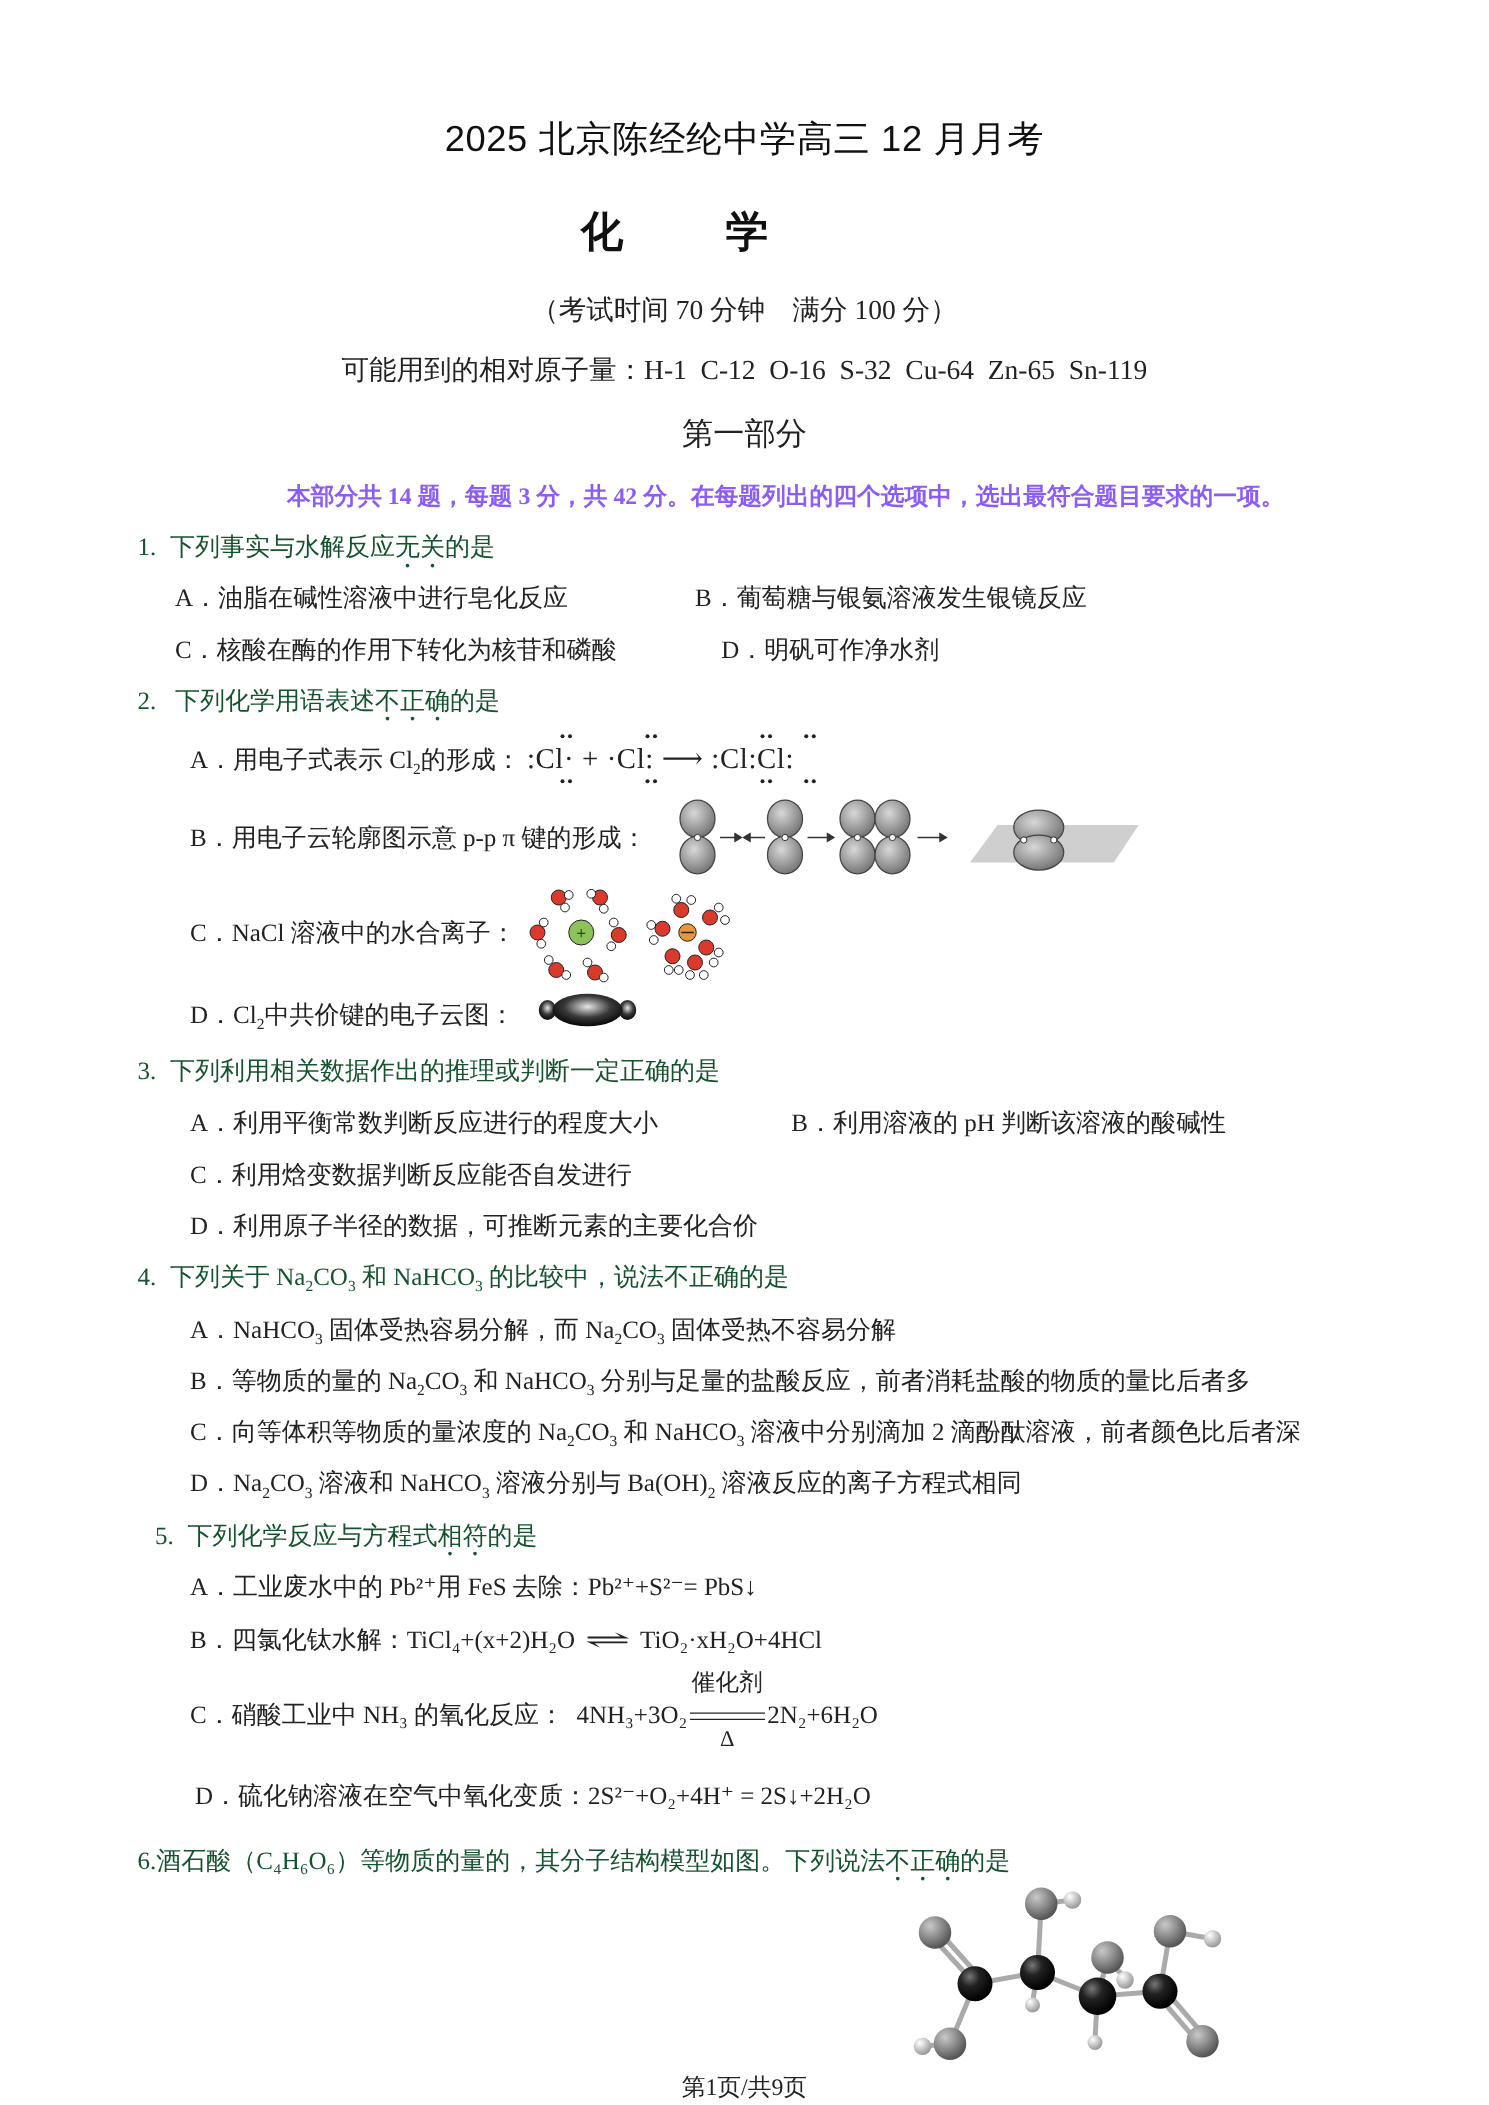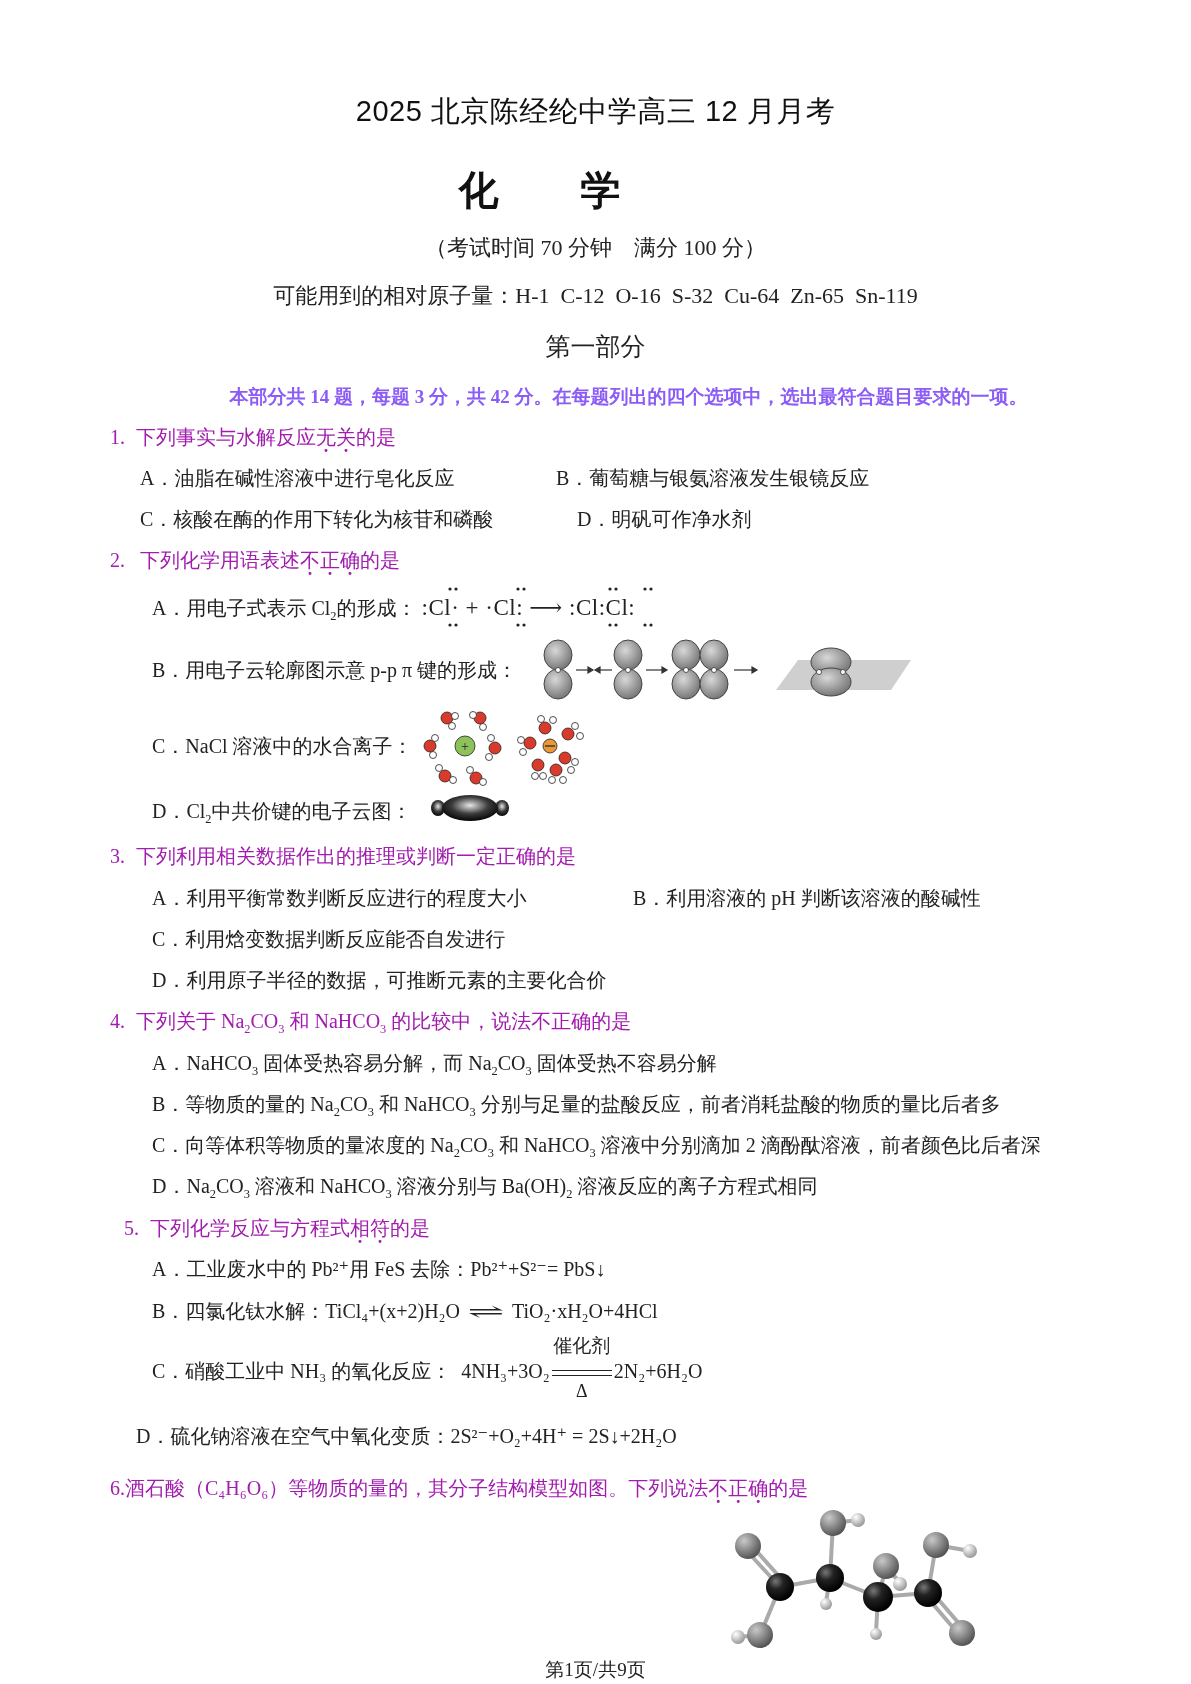--- a/index.html
+++ b/index.html
@@ -7,7 +7,7 @@
          font-family:"Liberation Serif","DejaVu Serif",serif; color:#1a1a1a; }
   .abs { position:absolute; white-space:nowrap; }
   .title { left:0; width:1191px; text-align:center; top:92px; font-family:"Liberation Sans","DejaVu Sans",sans-serif; font-size:29px; letter-spacing:0.5px; color:#111; }
-  .subject { left:0; width:1079px; text-align:center; top:163px; font-family:"DejaVu Sans",sans-serif; font-size:40px; font-weight:bold; color:#111; word-spacing:0; }
+  .subject { left:0; width:1079px; text-align:center; top:163px; font-family:"DejaVu Sans",sans-serif; font-size:34px; font-weight:bold; color:#111; word-spacing:0; }
   .subject span { display:inline-block; }
   .center { left:0; width:1191px; text-align:center; }
   .info { font-size:22px; top:233px; color:#222; }

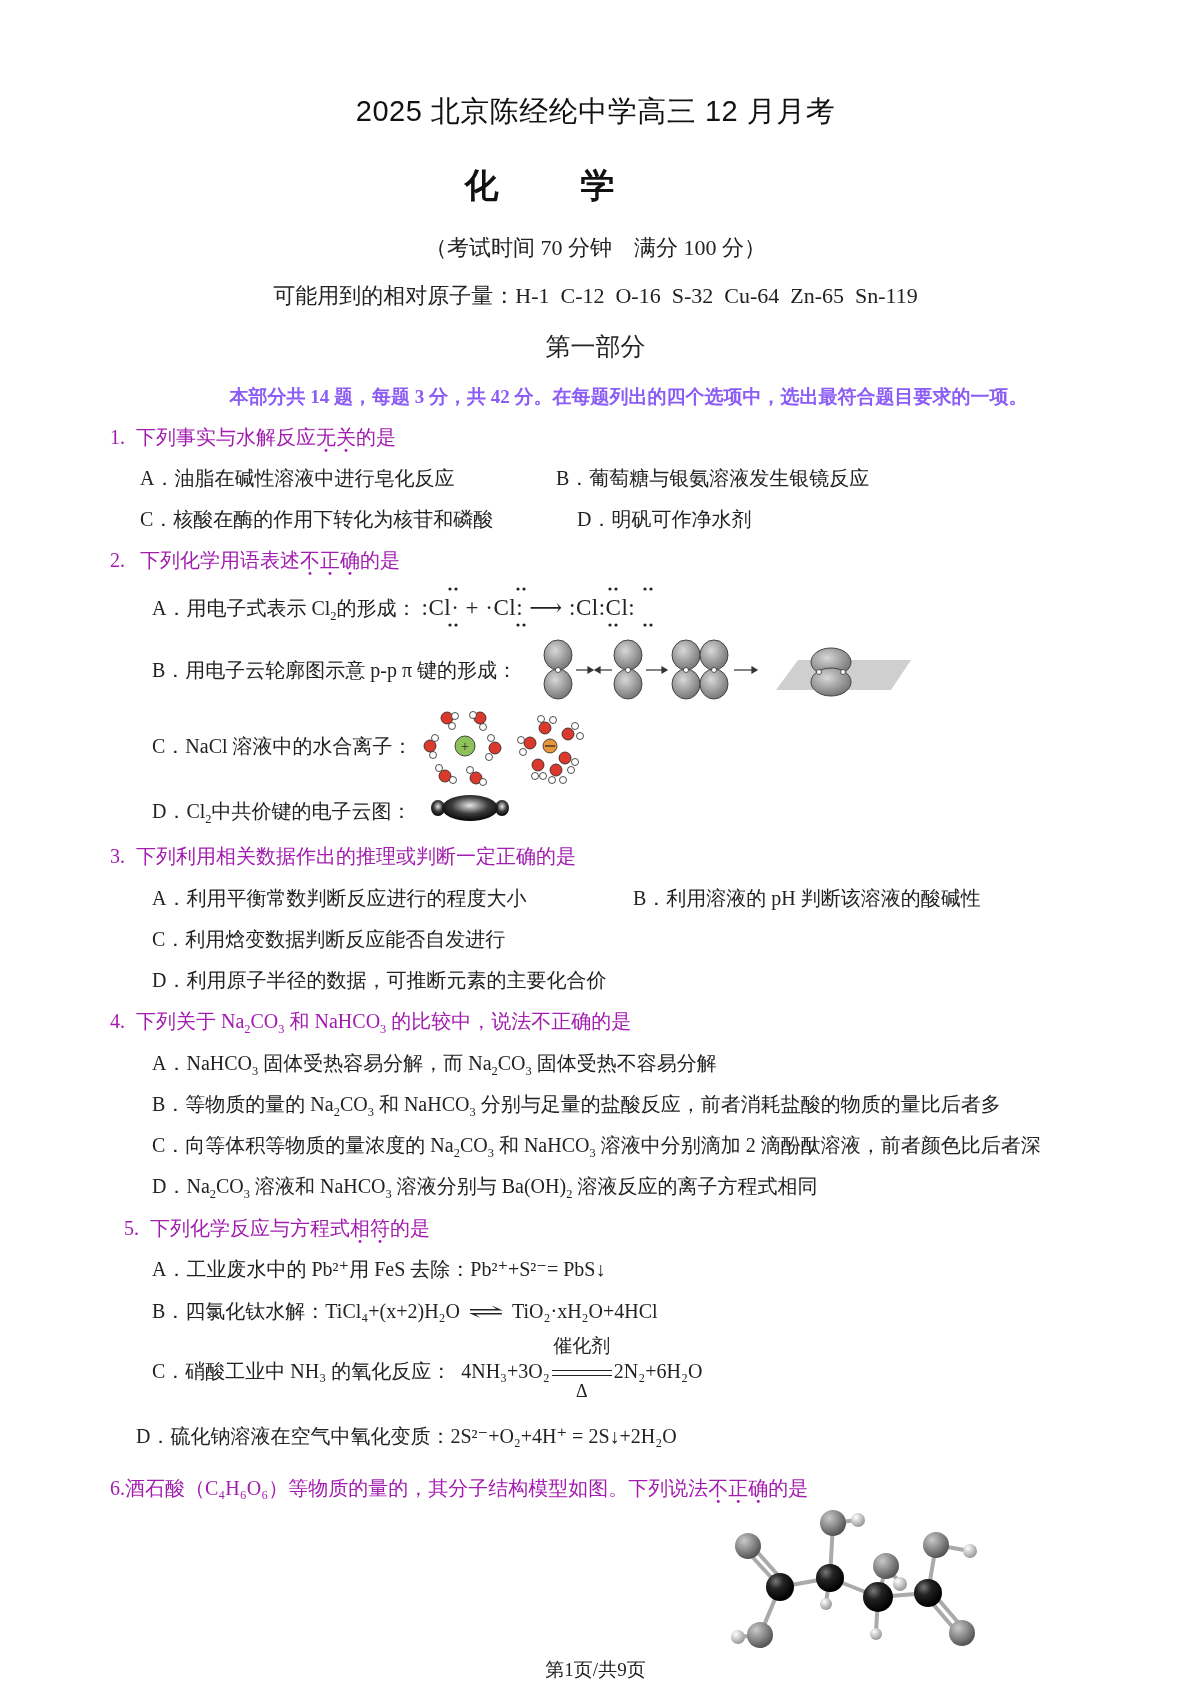--- a/index.html
+++ b/index.html
@@ -14,7 +14,7 @@
   .mass { font-size:22px; top:281px; color:#222; }
   .part { font-size:25px; top:330px; color:#222; }
   .instr { left:0; width:1191px; text-align:center; top:384px; font-size:19px; font-weight:bold; color:#8b5cf6;padding-left:33px; }
-  .q { font-size:20px; color:#a21caf; }
+  .q { font-size:20px; color:#14532d; }
   .opt { font-size:20px; color:#222; }
   sub, sup { font-size:0.62em; line-height:0; }
   .emph { position:relative; }

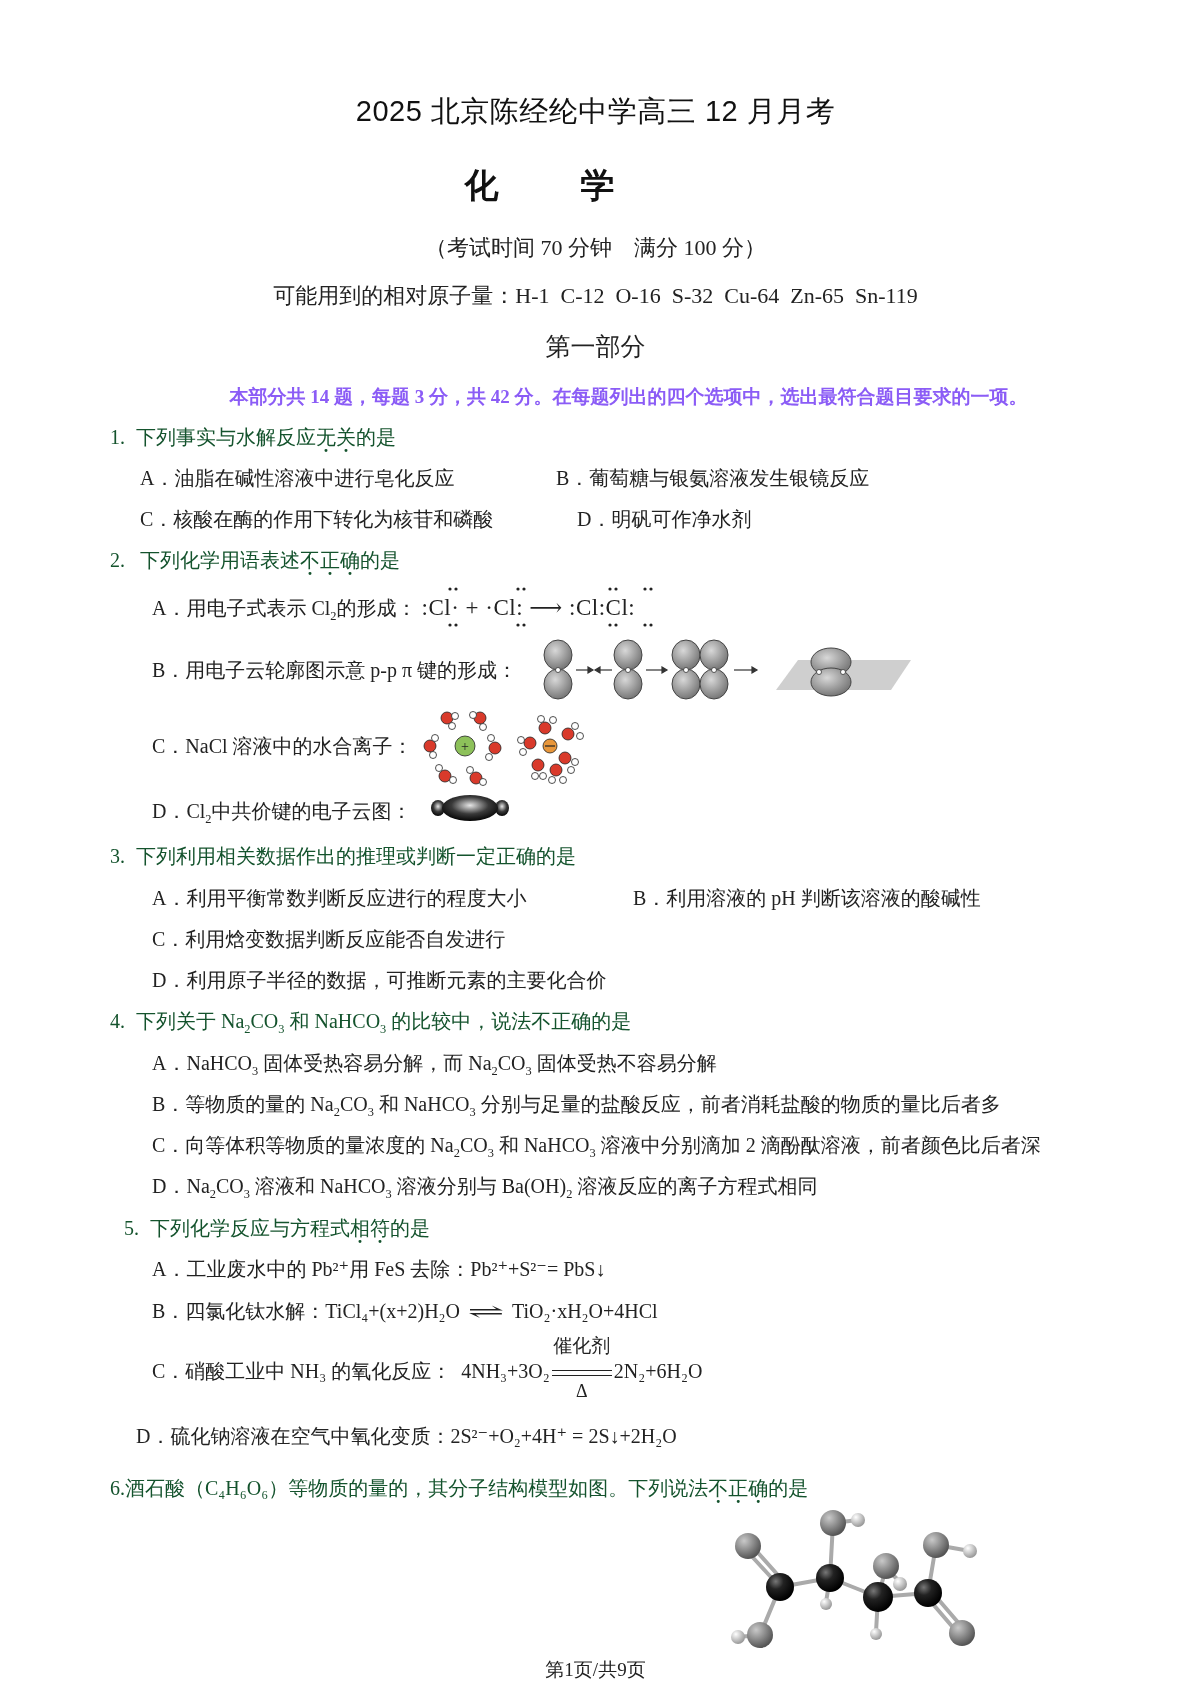--- a/index.html
+++ b/index.html
@@ -241,7 +241,7 @@
     <span style="position:absolute;left:0;width:64px;text-align:center;top:18px;font-size:18px">Δ</span>
   </span><span class="eq">2N₂+6H₂O</span>
 </div>
-<div class="abs opt" style="left:136px;top:1423px">
+<div class="abs opt" style="left:156px;top:1423px">
   <span>D．</span><span>硫化钠溶液在空气中氧化变质：</span><span class="eq">2S²⁻+O₂+4H⁺ = 2S↓+2H₂O</span>
 </div>
 

